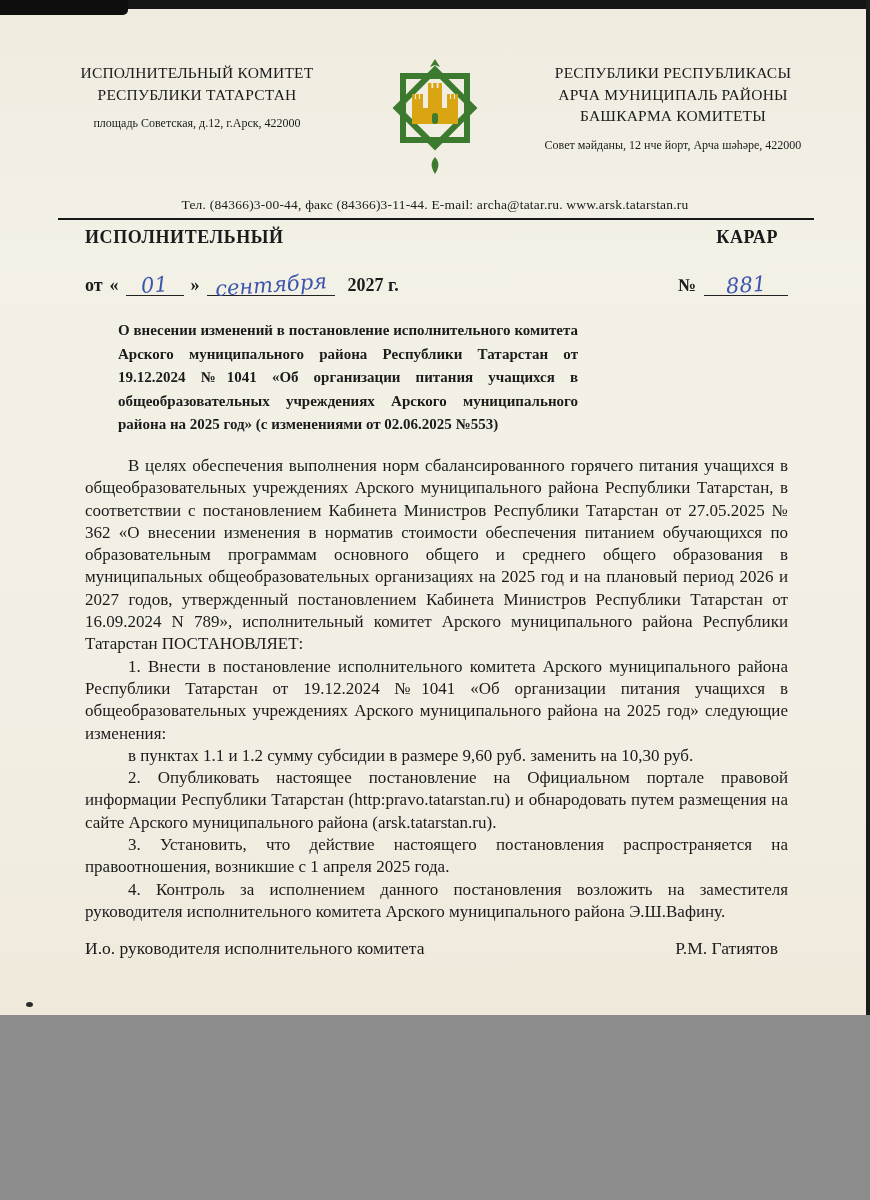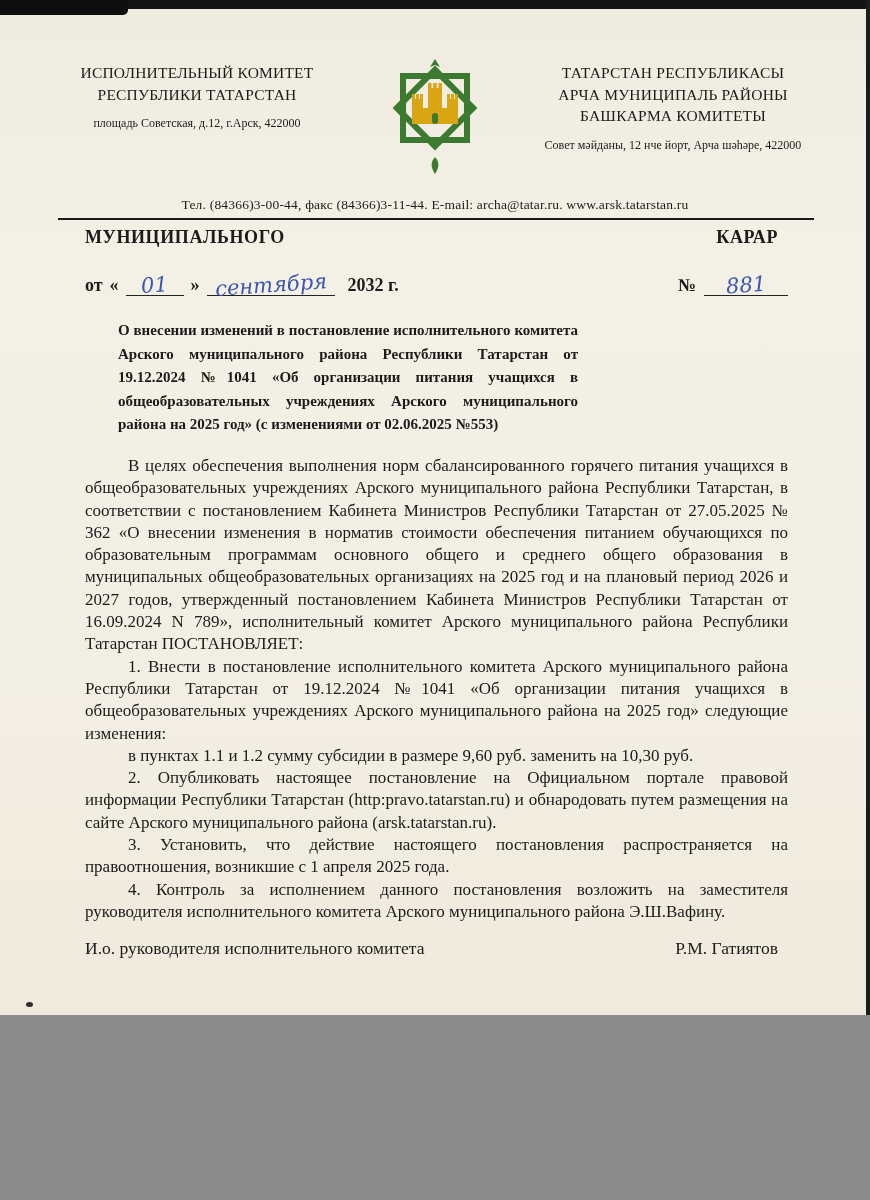--- a/index.html
+++ b/index.html
@@ -95,7 +95,7 @@
     </div>
 
     <div class="org">
-      <div>ТАТАРСТАН РЕСПУБЛИКАСЫ</div>
+      <div>РЕСПУБЛИКИ РЕСПУБЛИКАСЫ</div>
       <div>АРЧА МУНИЦИПАЛЬ РАЙОНЫ</div>
       <div>БАШКАРМА КОМИТЕТЫ</div>
       <div class="addr">Совет мәйданы, 12 нче йорт, Арча шәһәре, 422000</div>

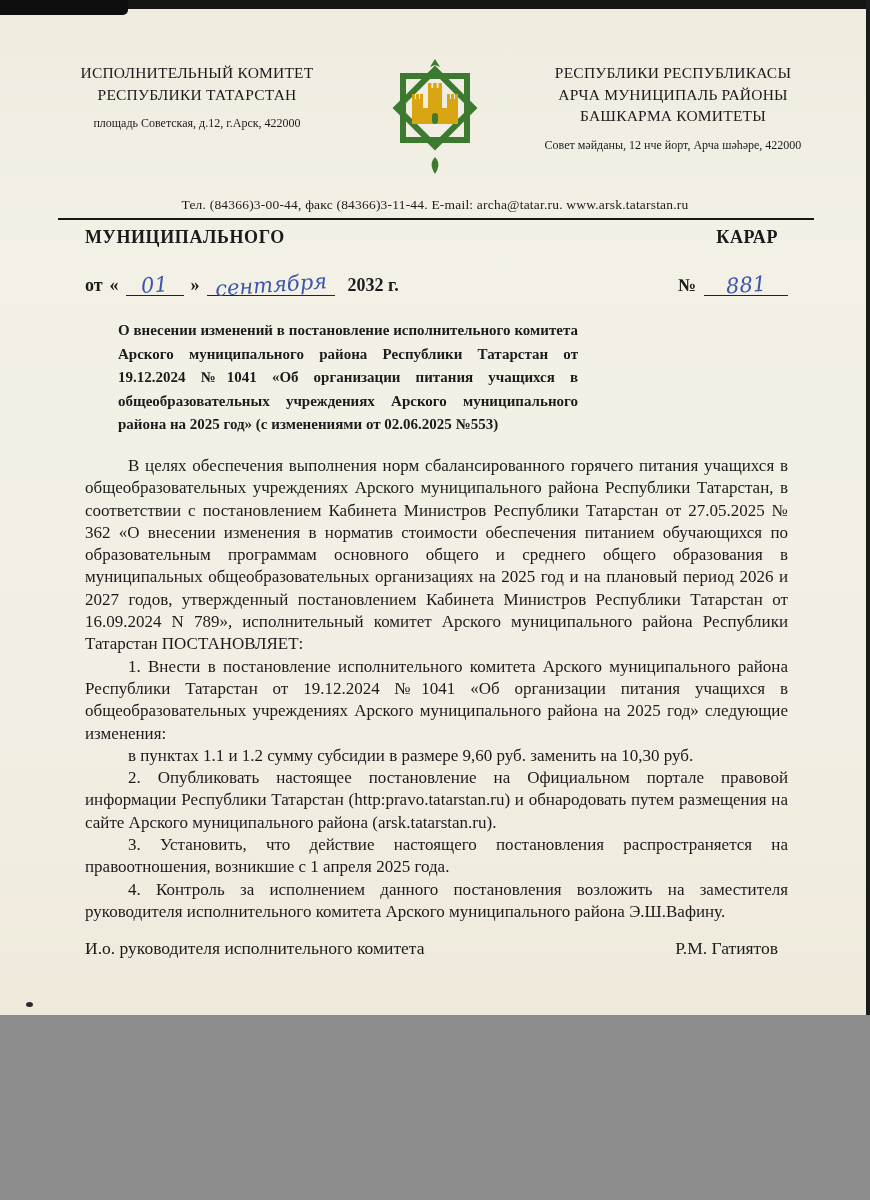--- a/index.html
+++ b/index.html
@@ -106,7 +106,7 @@
   <hr class="rule">
 
   <div class="doc-type-row">
-    <span>МУНИЦИПАЛЬНОГО</span>
+    <span>ИСПОЛНИТЕЛЬНЫЙ</span>
     <span>КАРАР</span>
   </div>
 

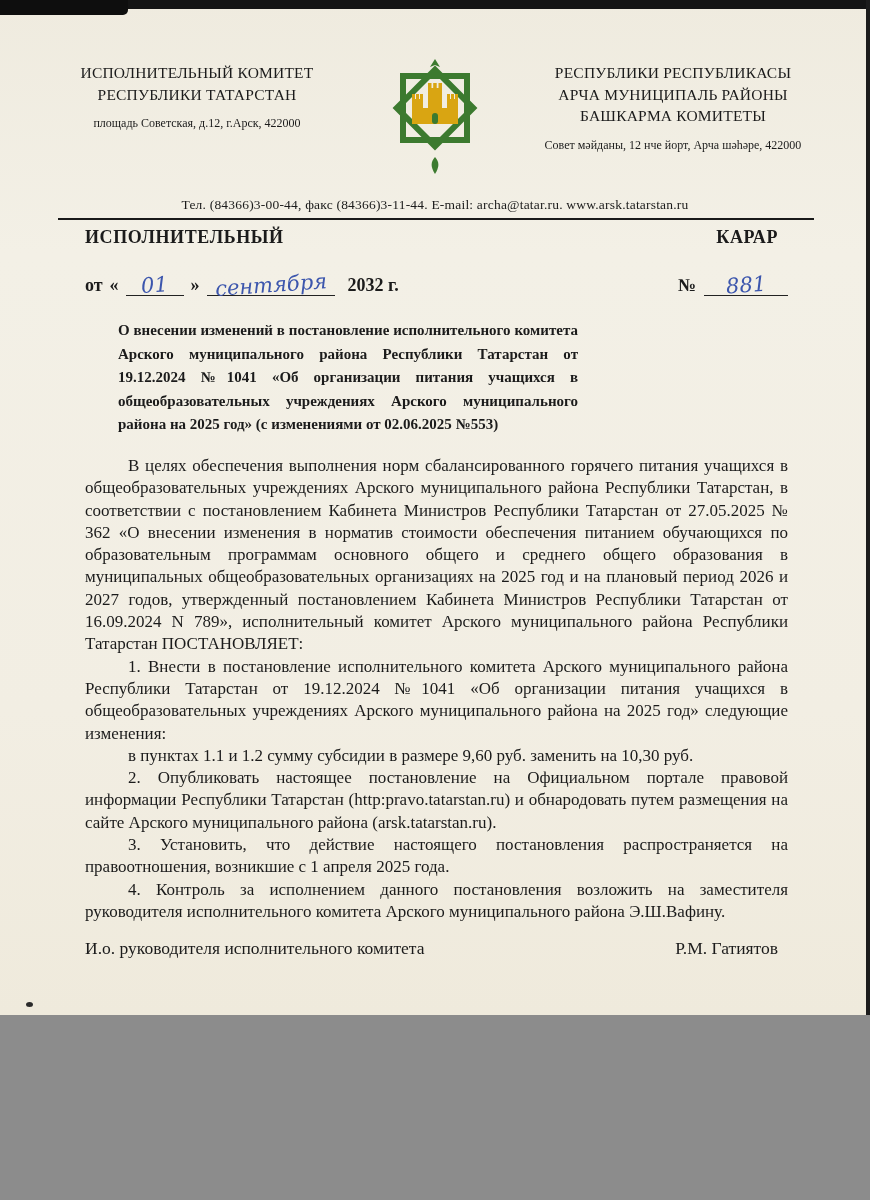--- a/index.html
+++ b/index.html
@@ -117,7 +117,7 @@
       <span class="slot slot-day"><span class="hand">01</span></span>
       <span>»</span>
       <span class="slot slot-month"><span class="hand">сентября</span></span>
-      <span class="year-label">2032 г.</span>
+      <span class="year-label">2027 г.</span>
     </div>
     <div class="num-right">
       <span>№</span>

